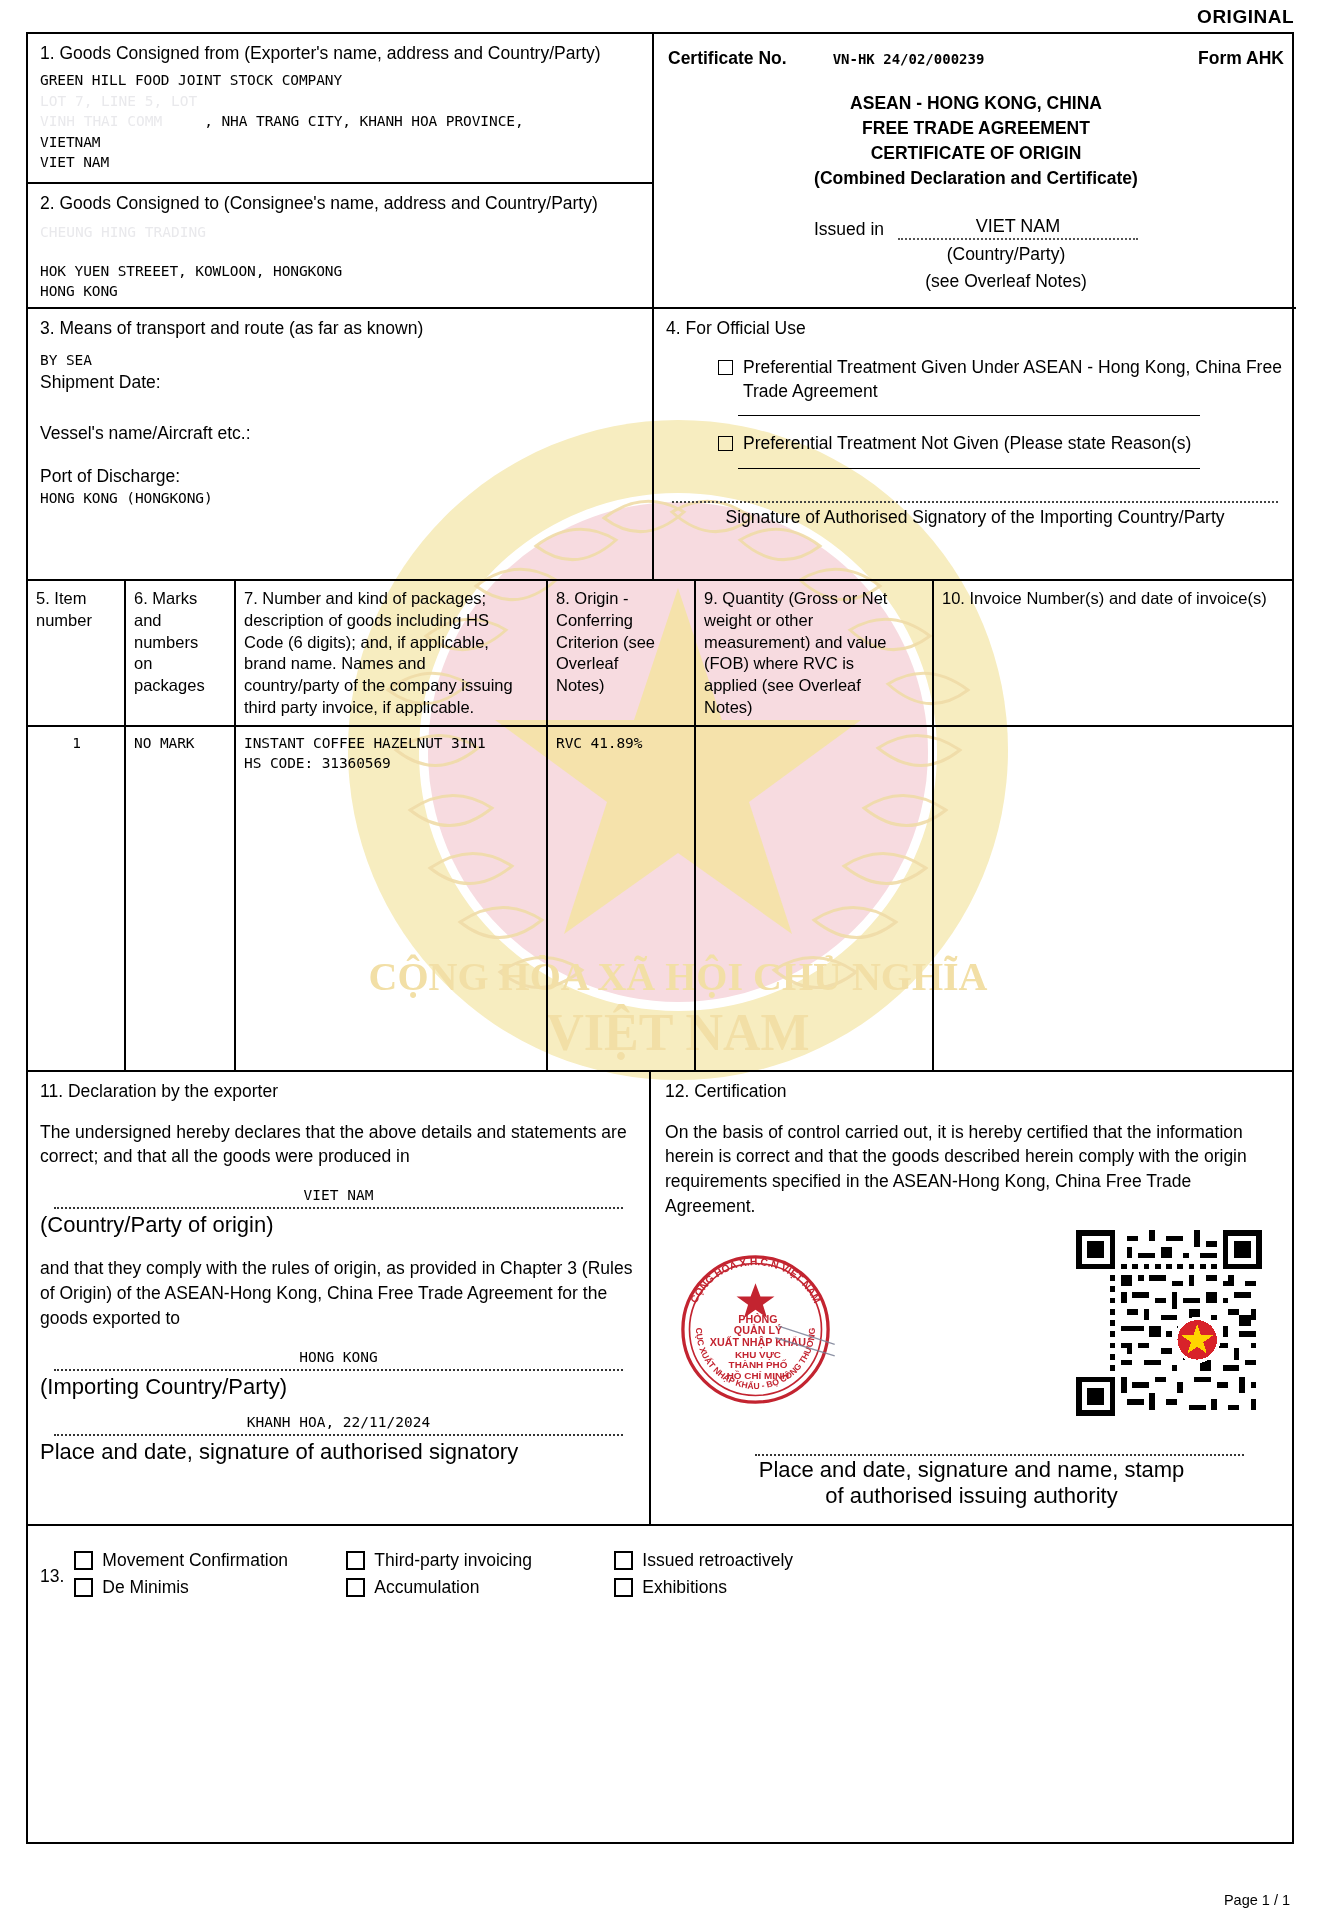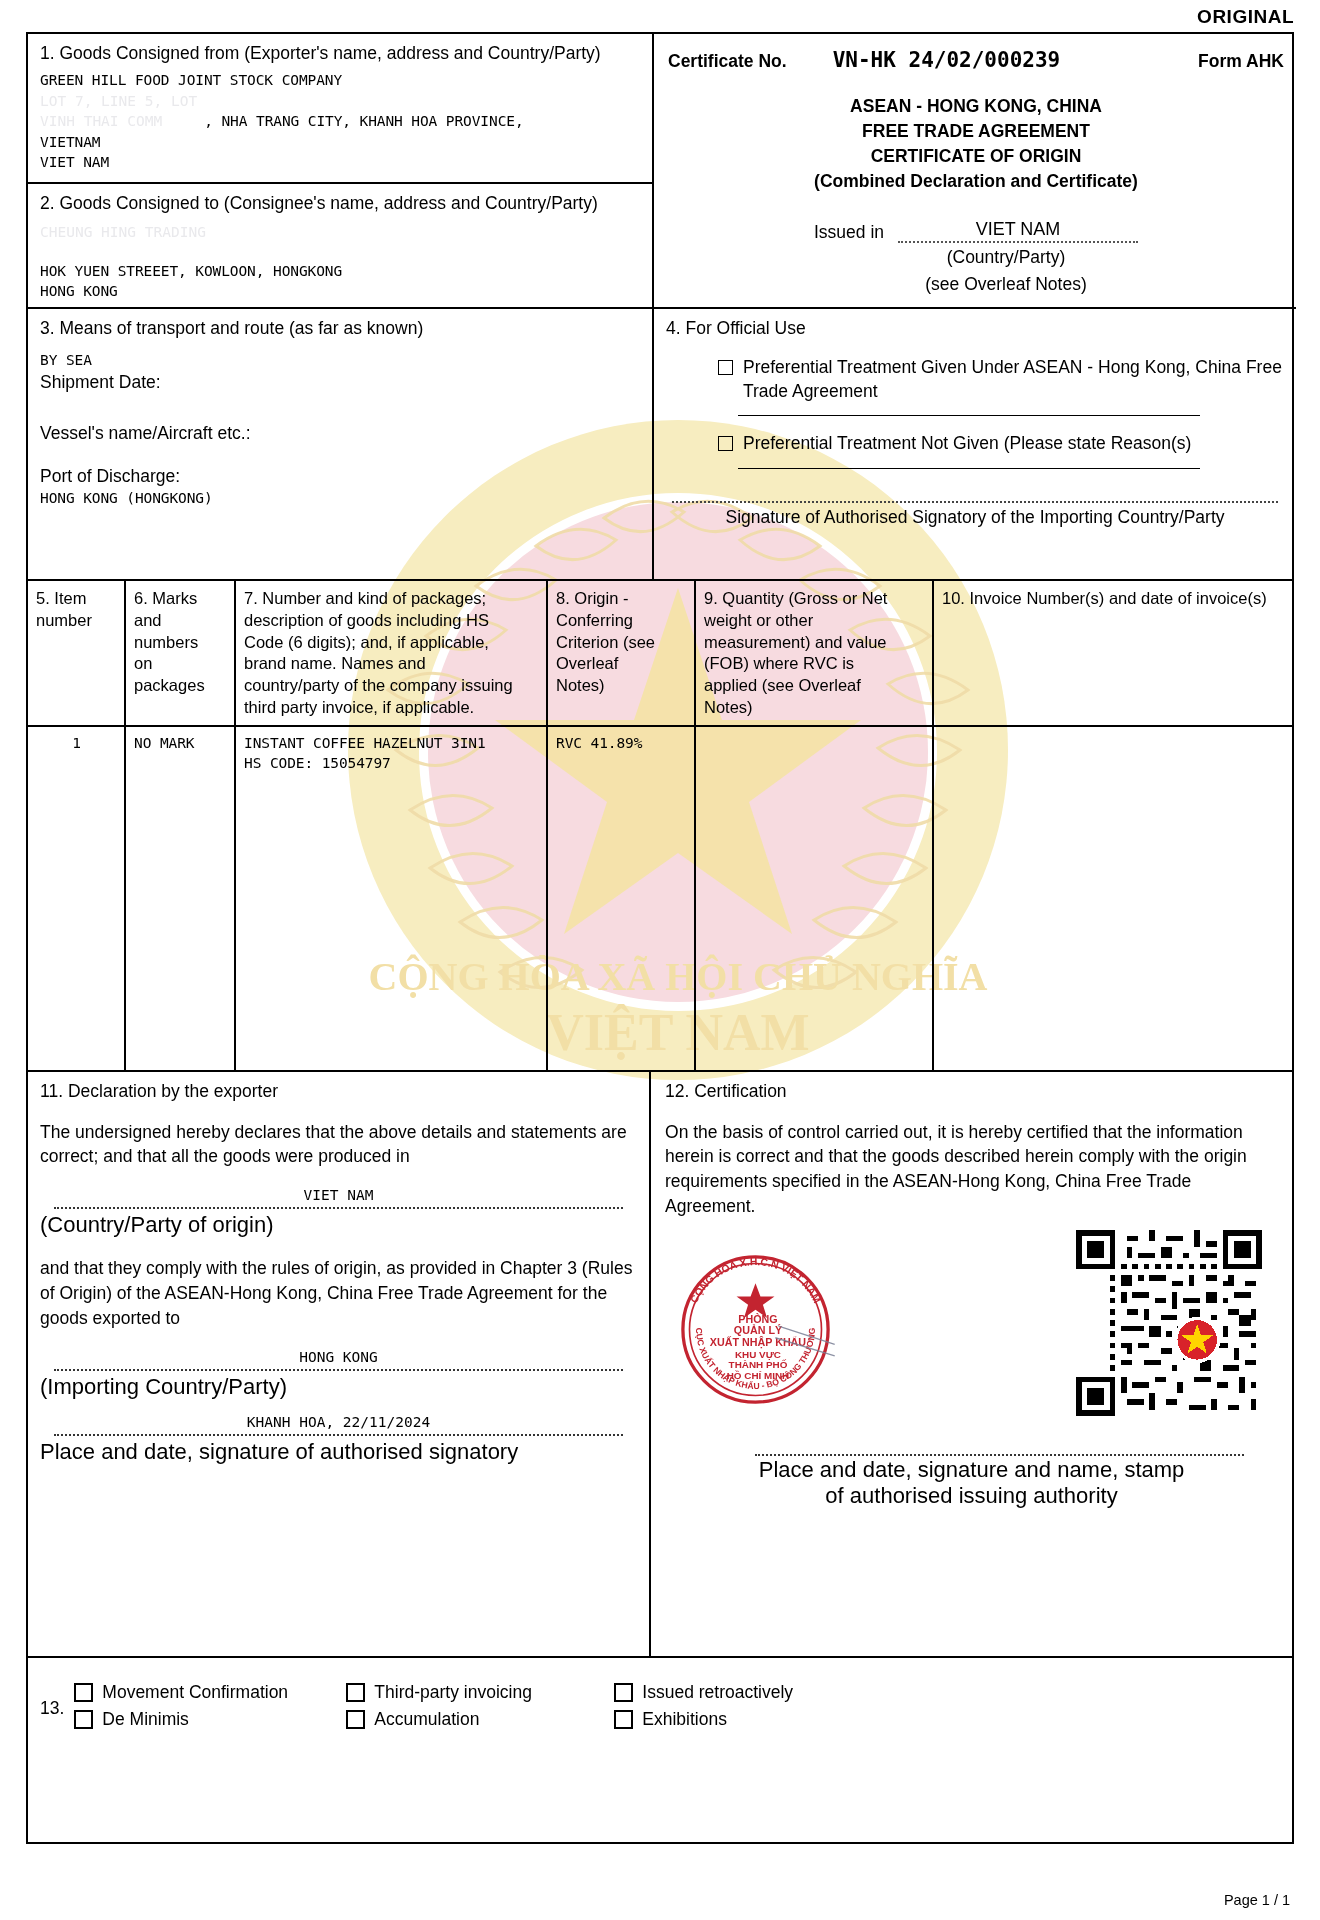--- a/index.html
+++ b/index.html
@@ -90,7 +90,7 @@
   .cert-no-label { }
   .cert-no-val {
     font-family: "DejaVu Sans Mono", monospace;
-    font-size: 21px; font-weight: bold;
+    font-size: 14px; font-weight: bold;
     margin-left: 46px;
     letter-spacing: 0px;
   }

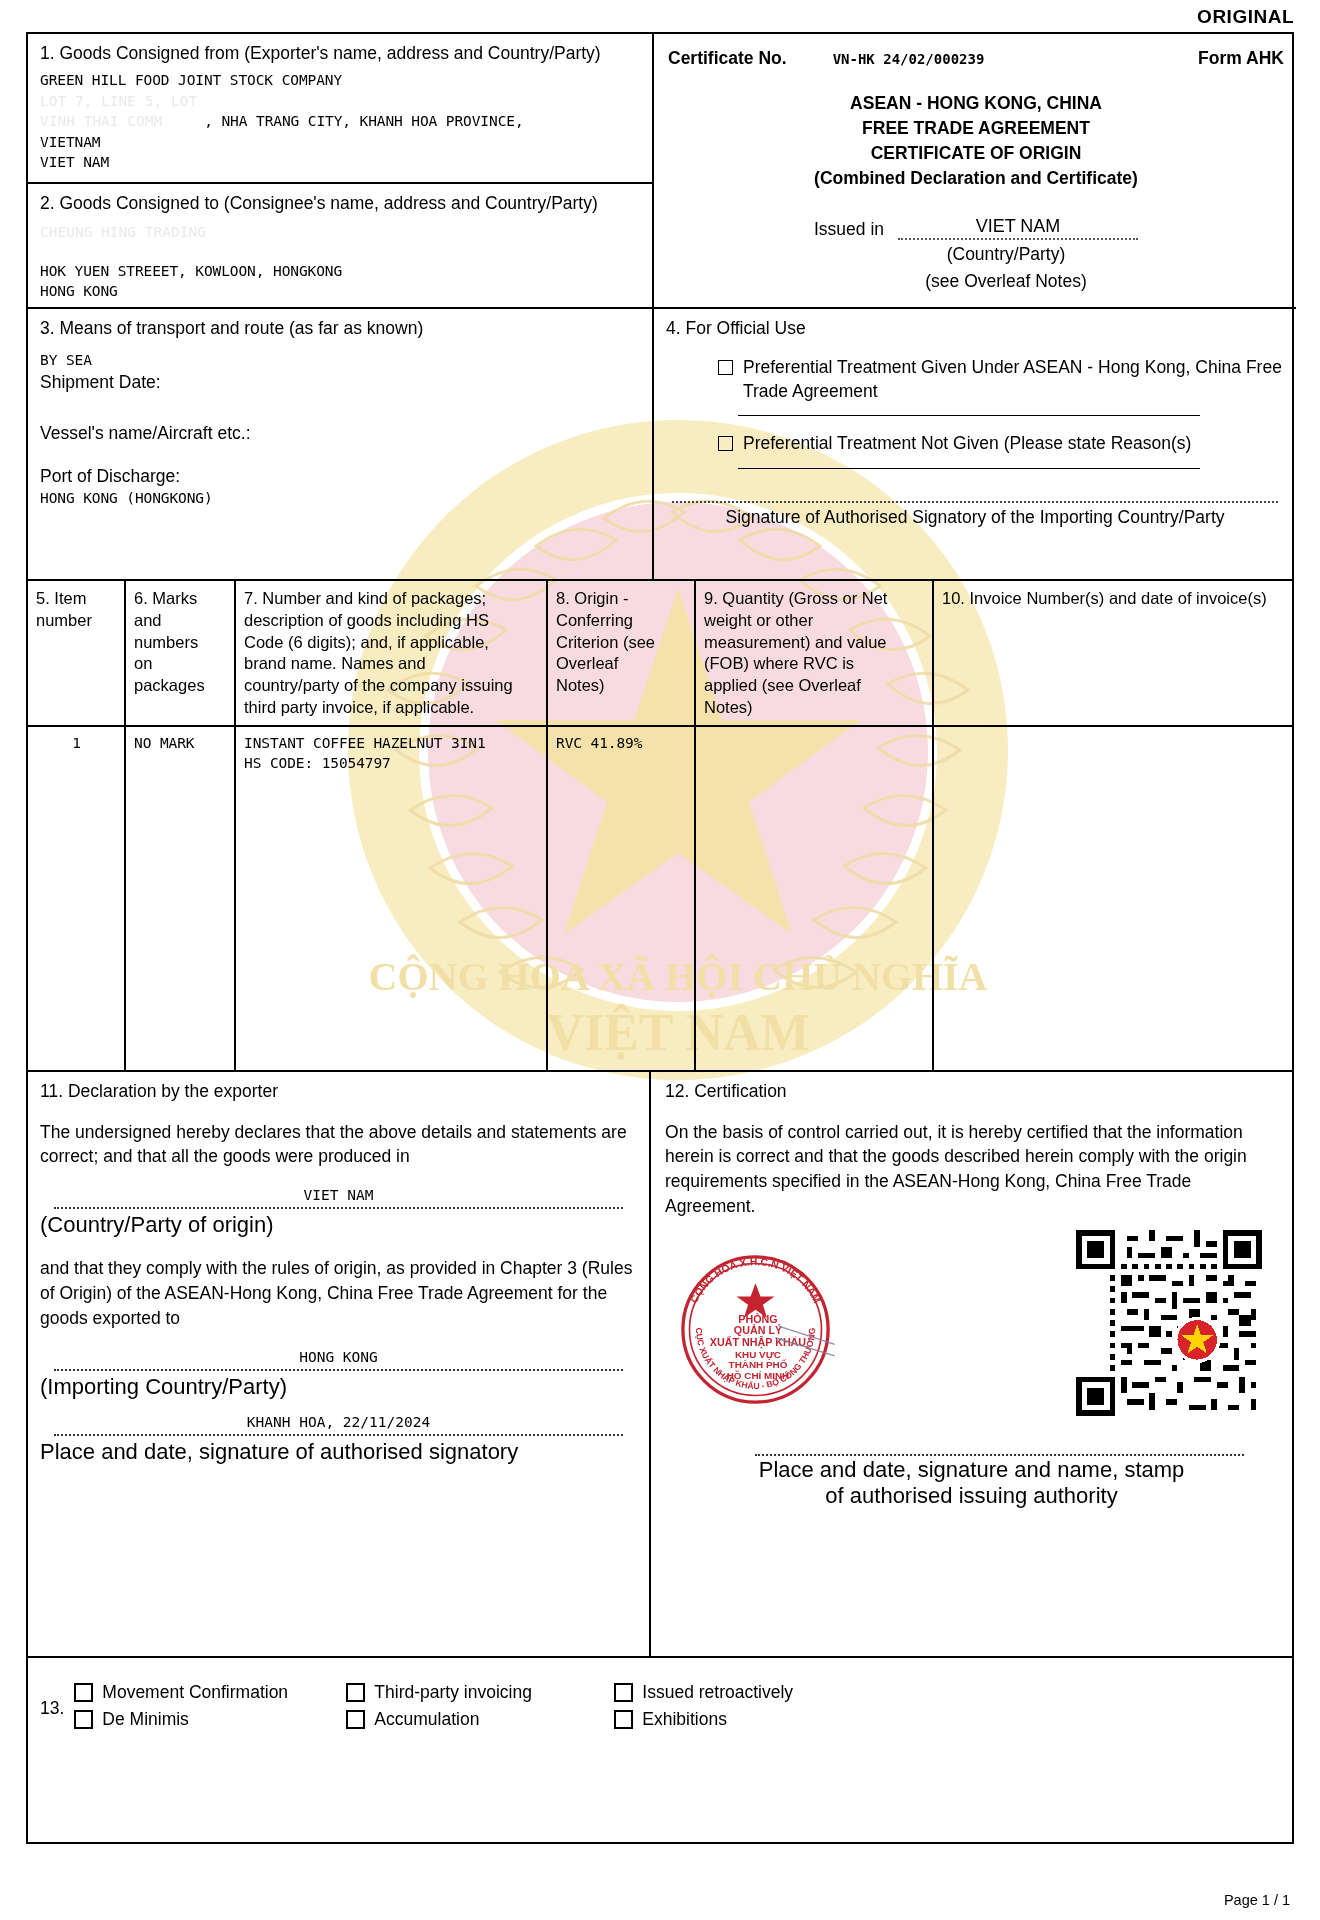--- a/index.html
+++ b/index.html
@@ -376,7 +376,7 @@
       </div>
       <div class="td c7 br">
         <div class="mono">INSTANT COFFEE HAZELNUT 3IN1</div>
-        <div class="mono">HS CODE: 15054797</div>
+        <div class="mono">HS CODE: 31360569</div>
       </div>
       <div class="td c8 br">
         <div class="mono">RVC 41.89%</div>

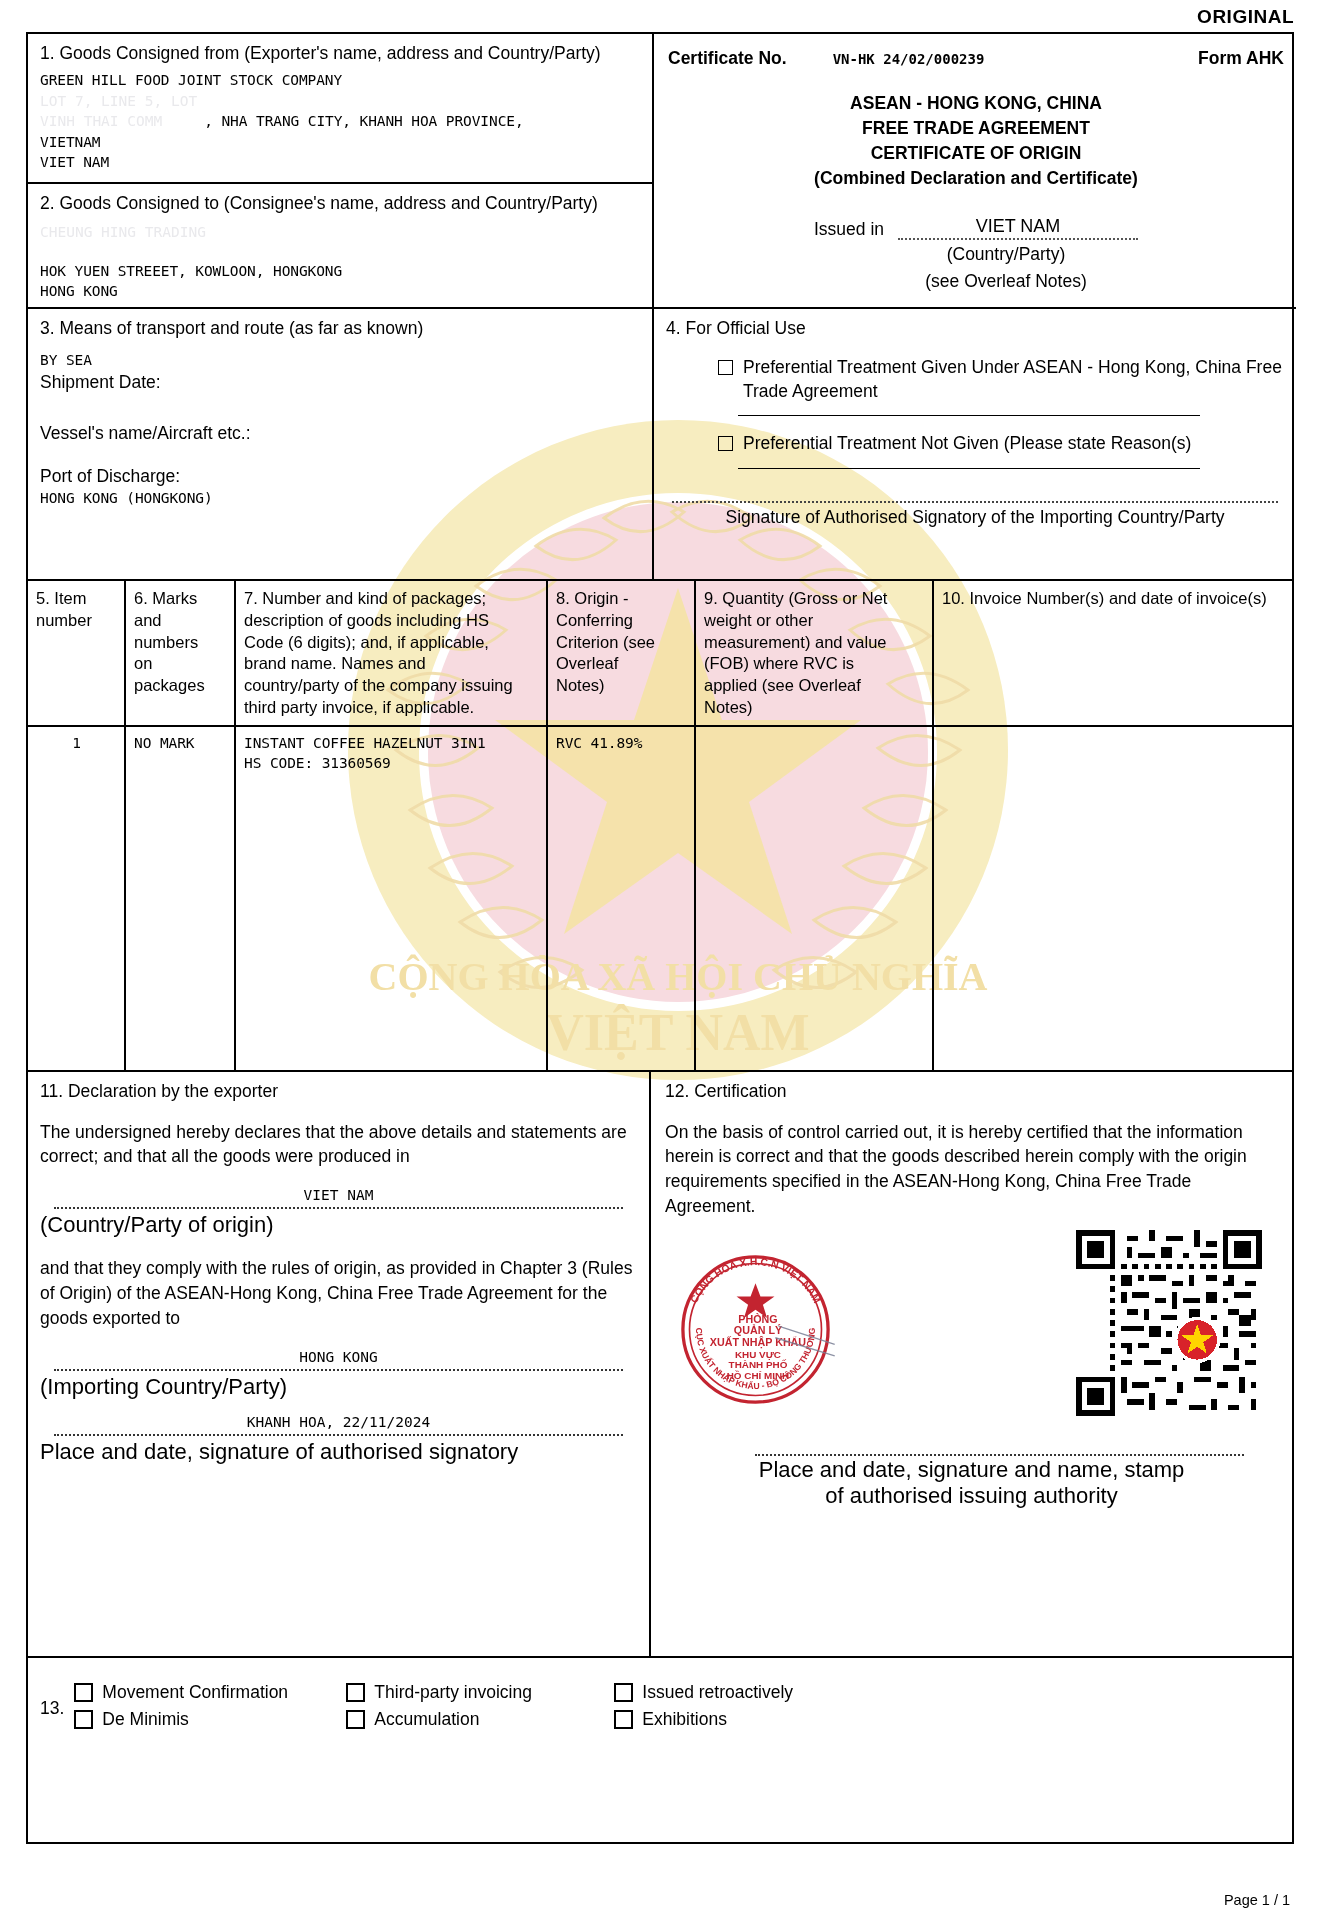--- a/index.html
+++ b/index.html
@@ -165,7 +165,7 @@
   .td.center { text-align: center; }
 
   
-  .decl { width: 624px; height: 584px; padding: 9px 12px 0 12px; }
+  .decl { width: 624px; height: 452px; padding: 9px 12px 0 12px; }
   .cert12 { width: 642px; height: 452px; padding: 9px 14px 0 14px; position: relative; }
   .sec-title { font-size: 17.5px; }
   .para {

